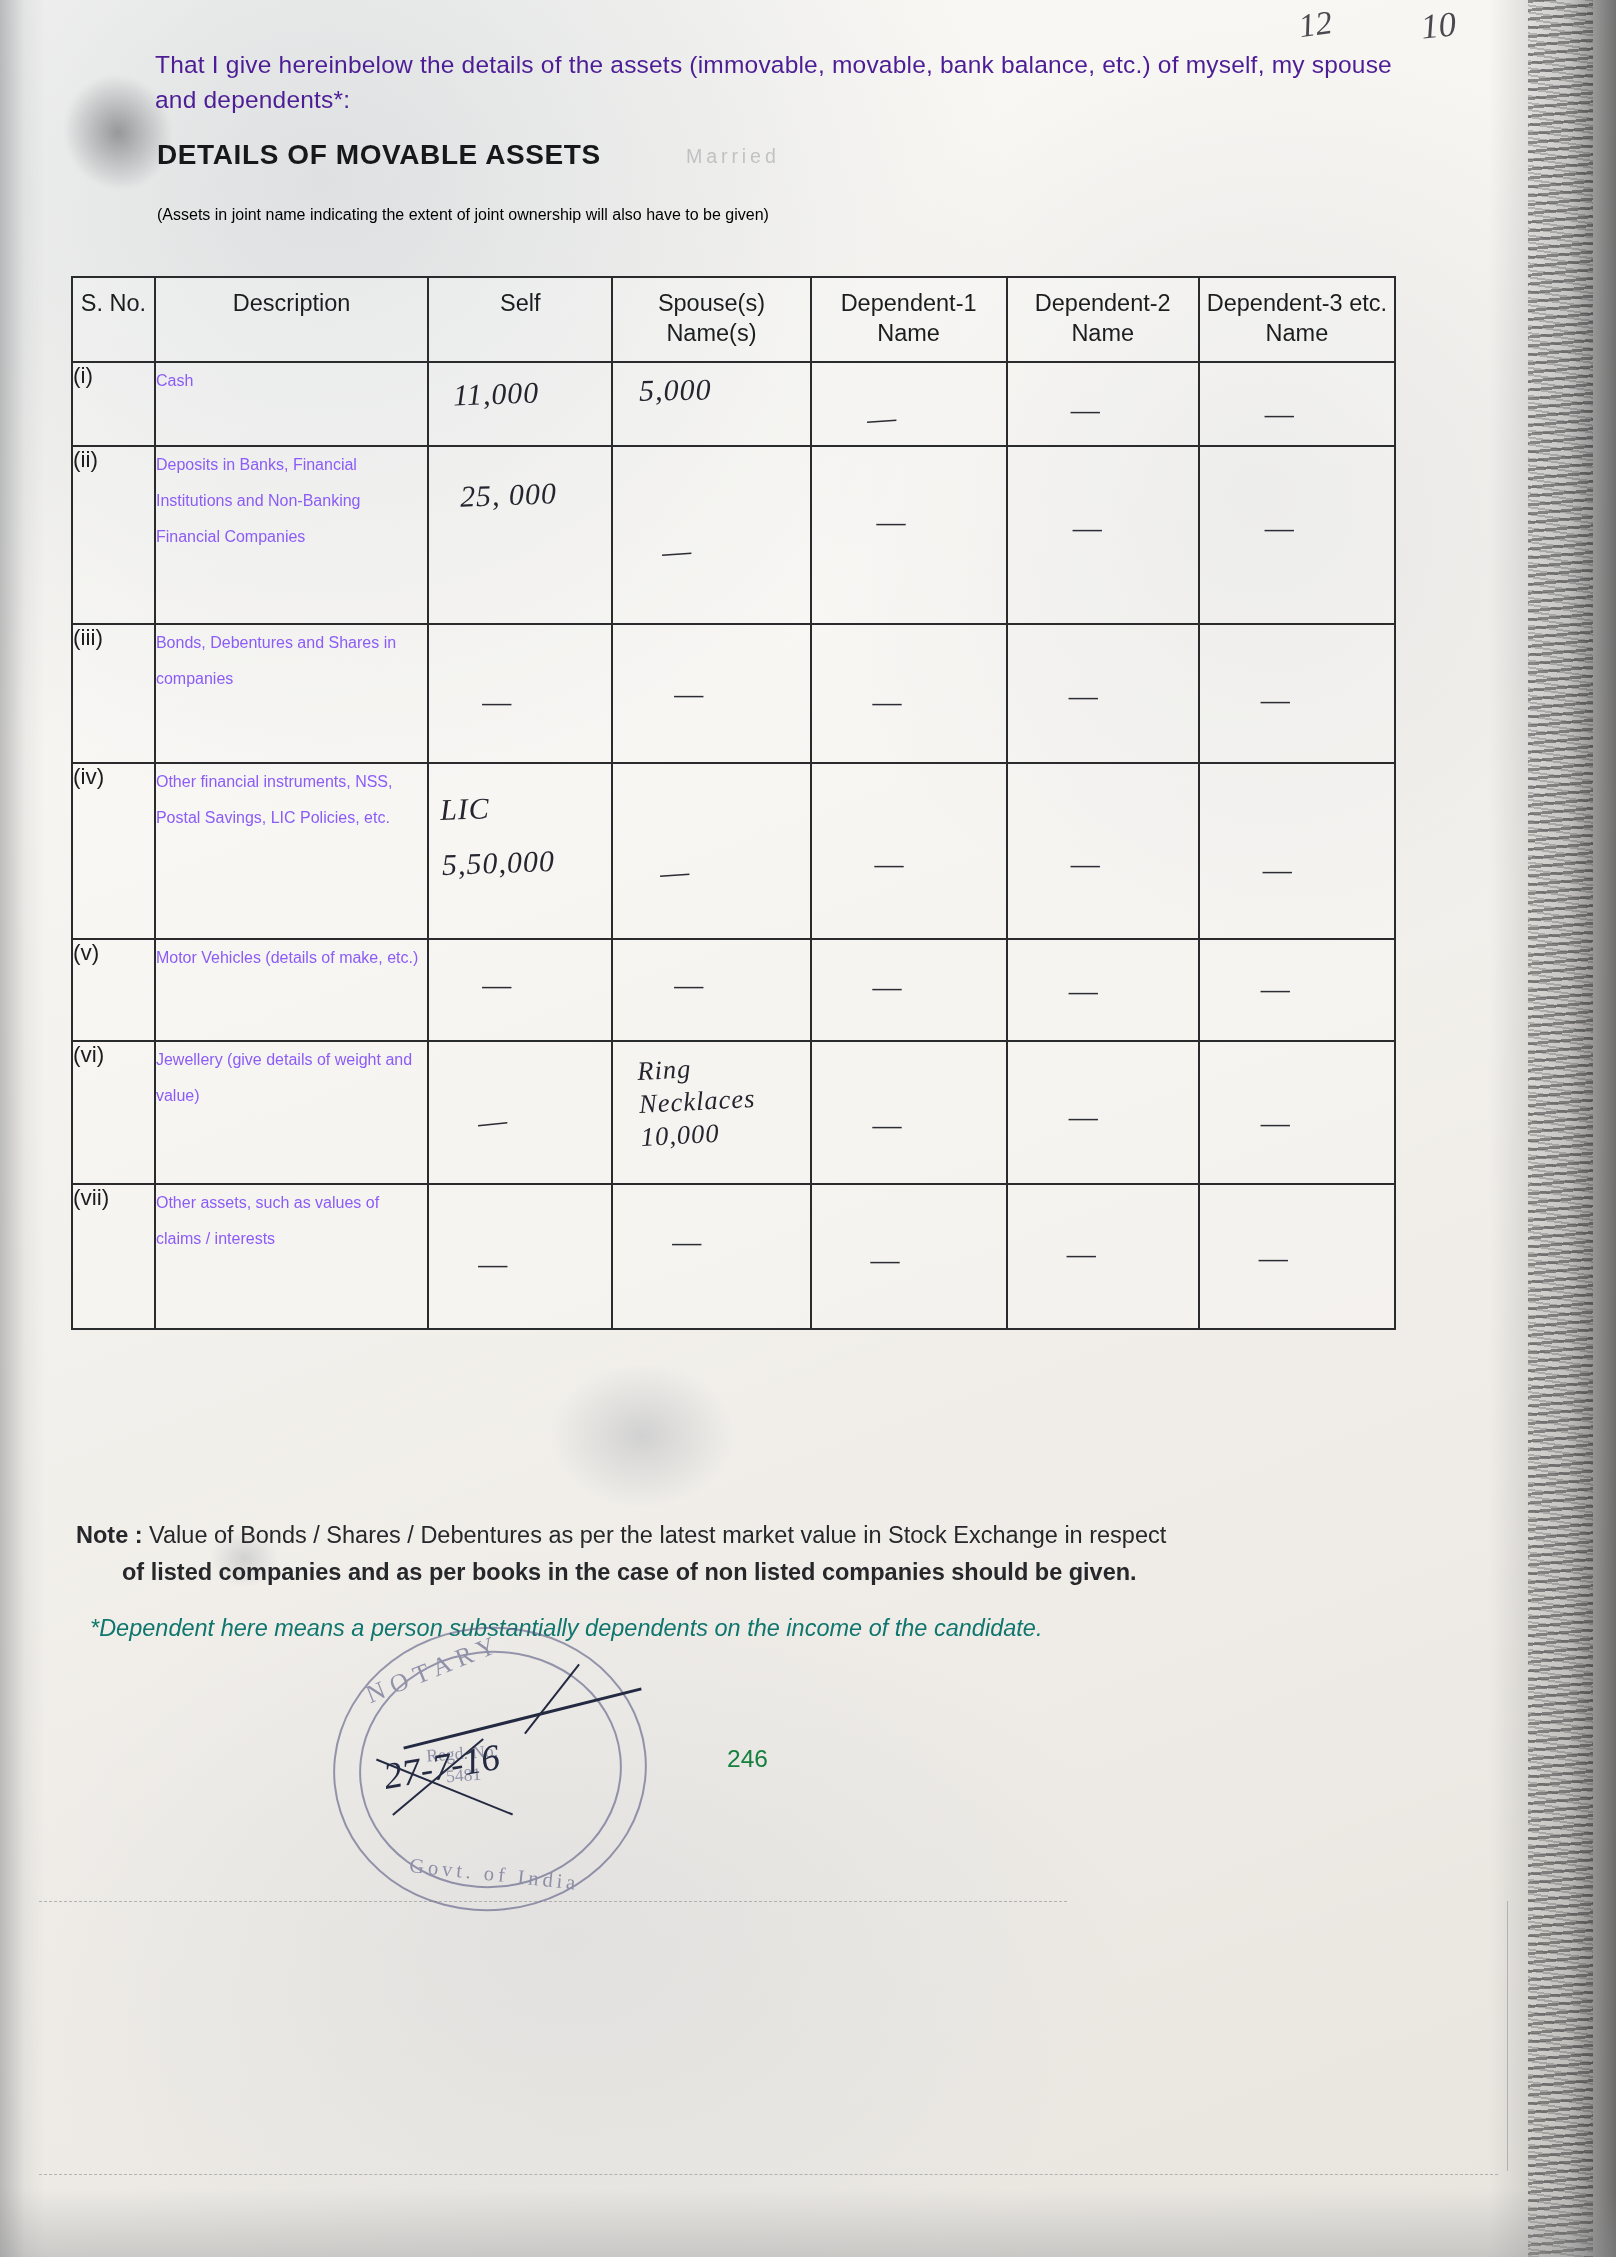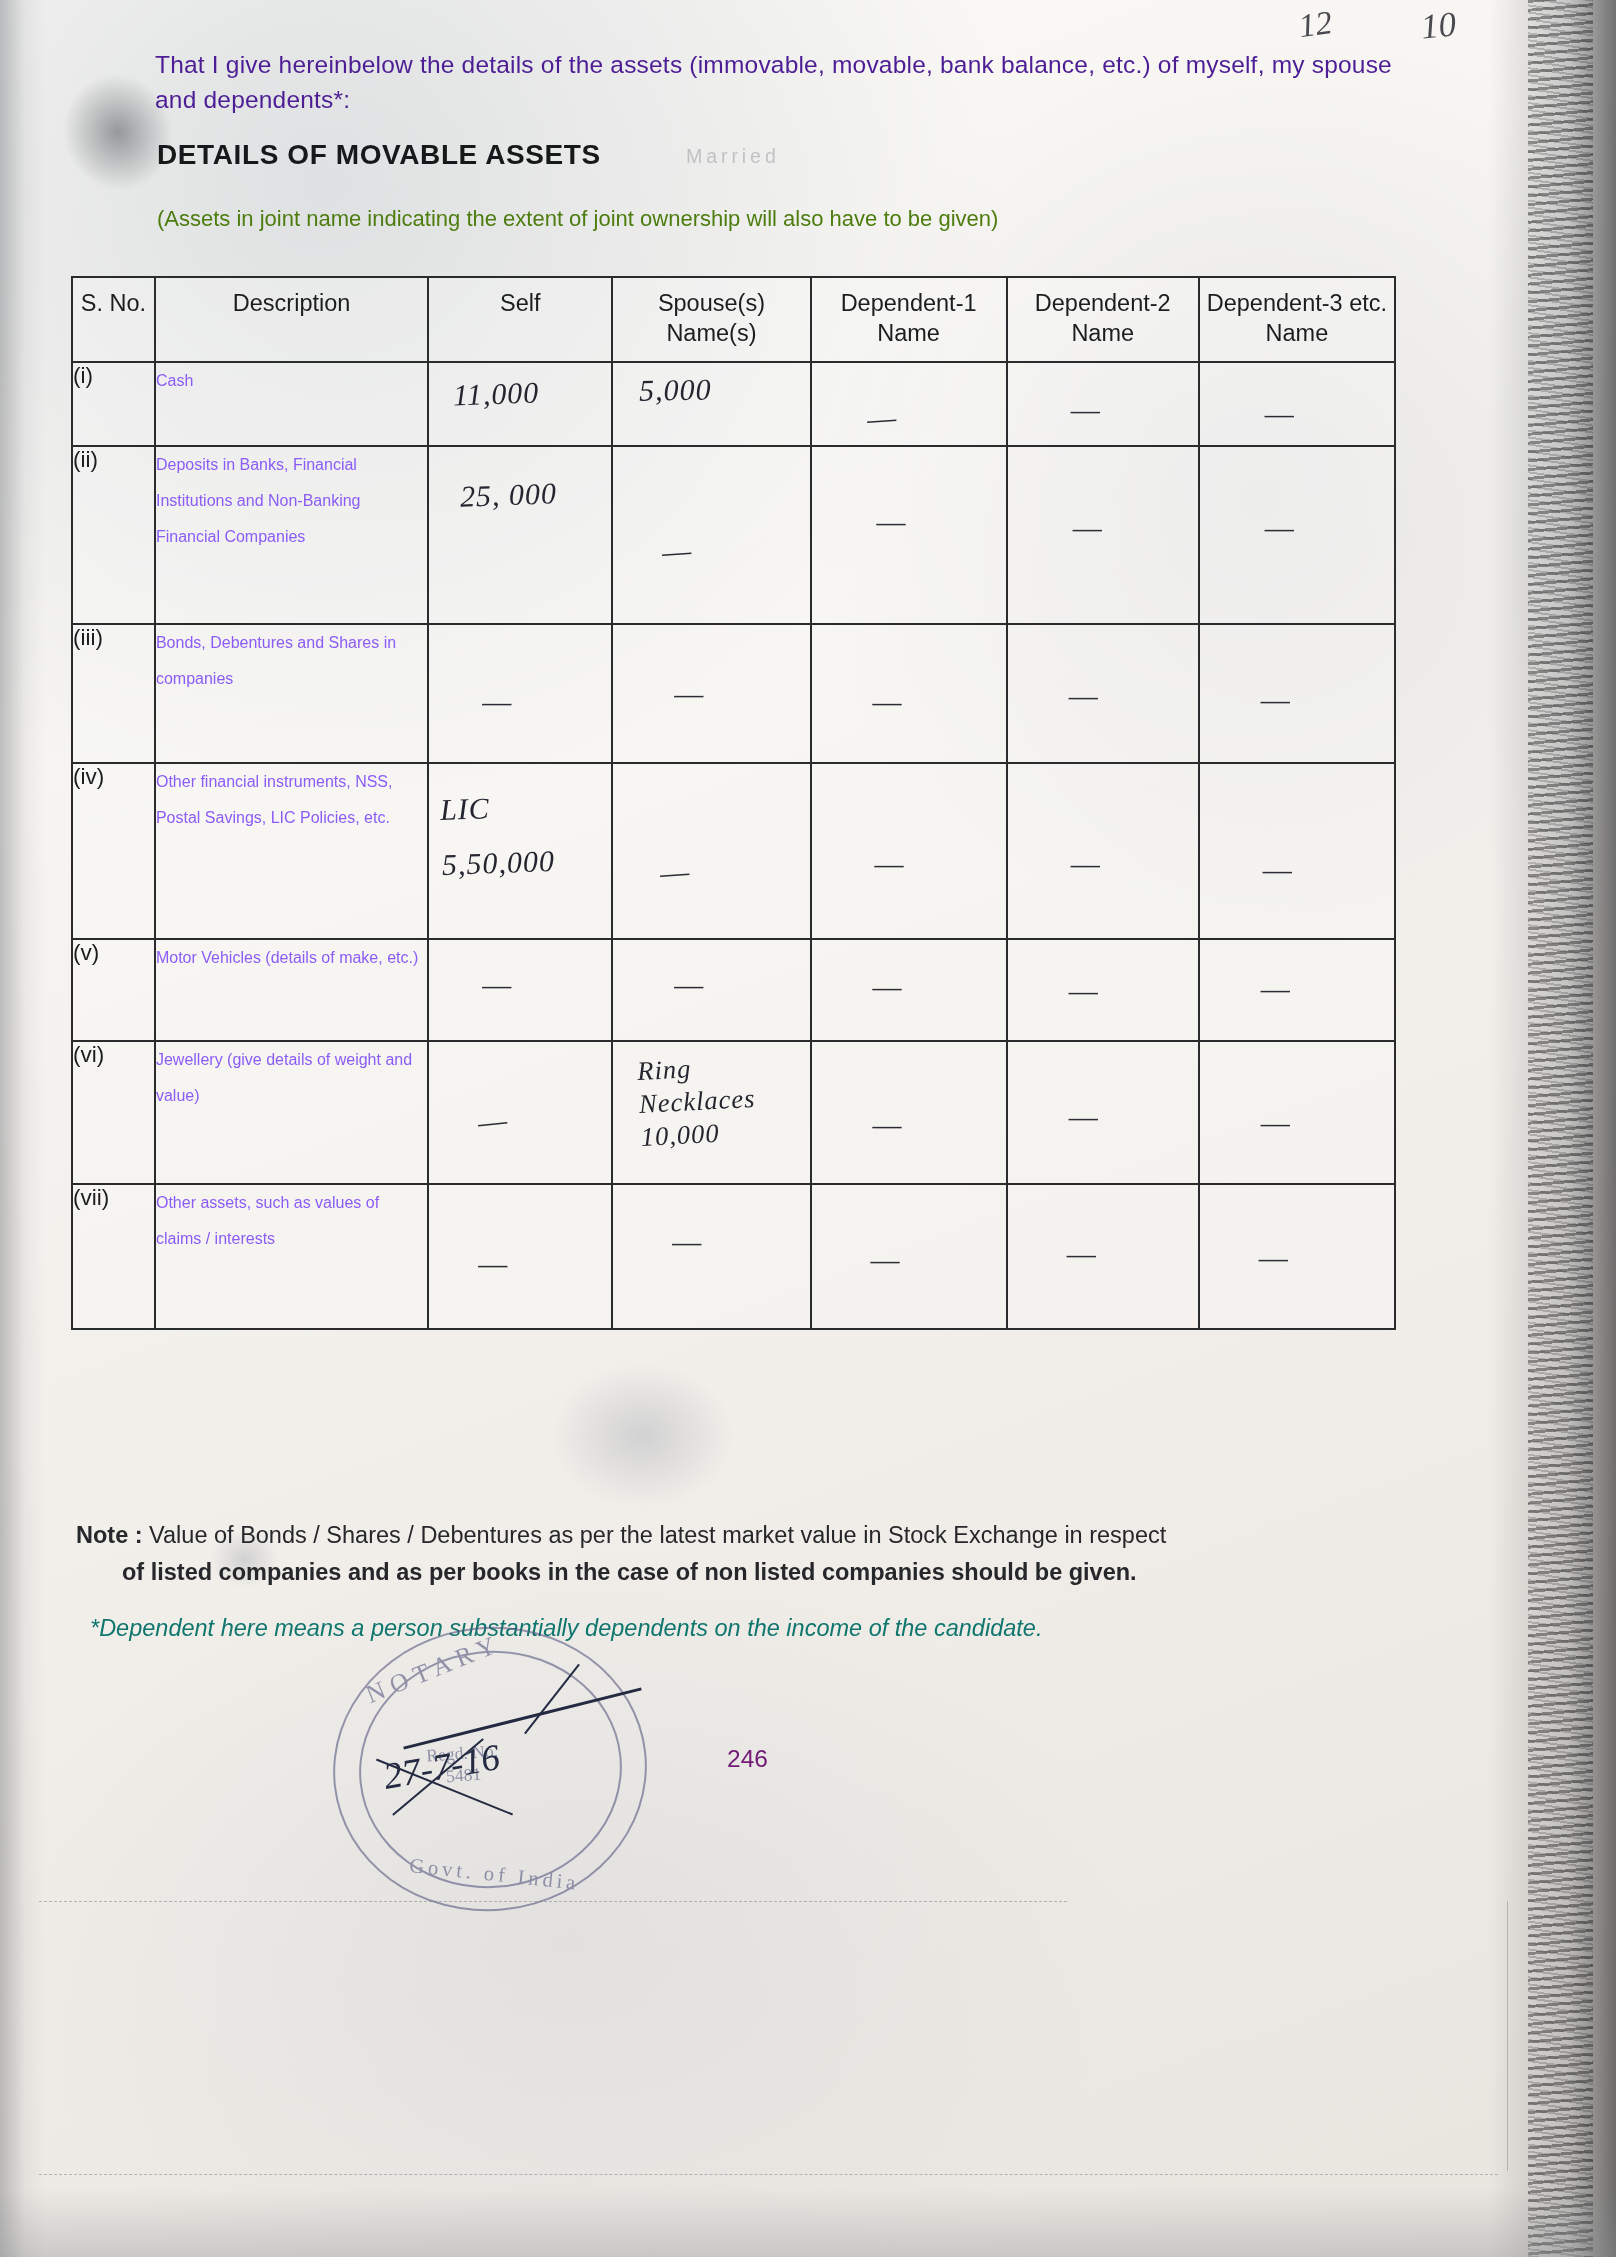--- a/index.html
+++ b/index.html
@@ -97,8 +97,8 @@
     position: absolute;
     left: 157px;
     top: 206px;
-    font-size: 22px;
-    color: #4d7c0f;
+    font-size: 16px;
+    color: #000000;
   }
   .ghost-text {
     position: absolute;

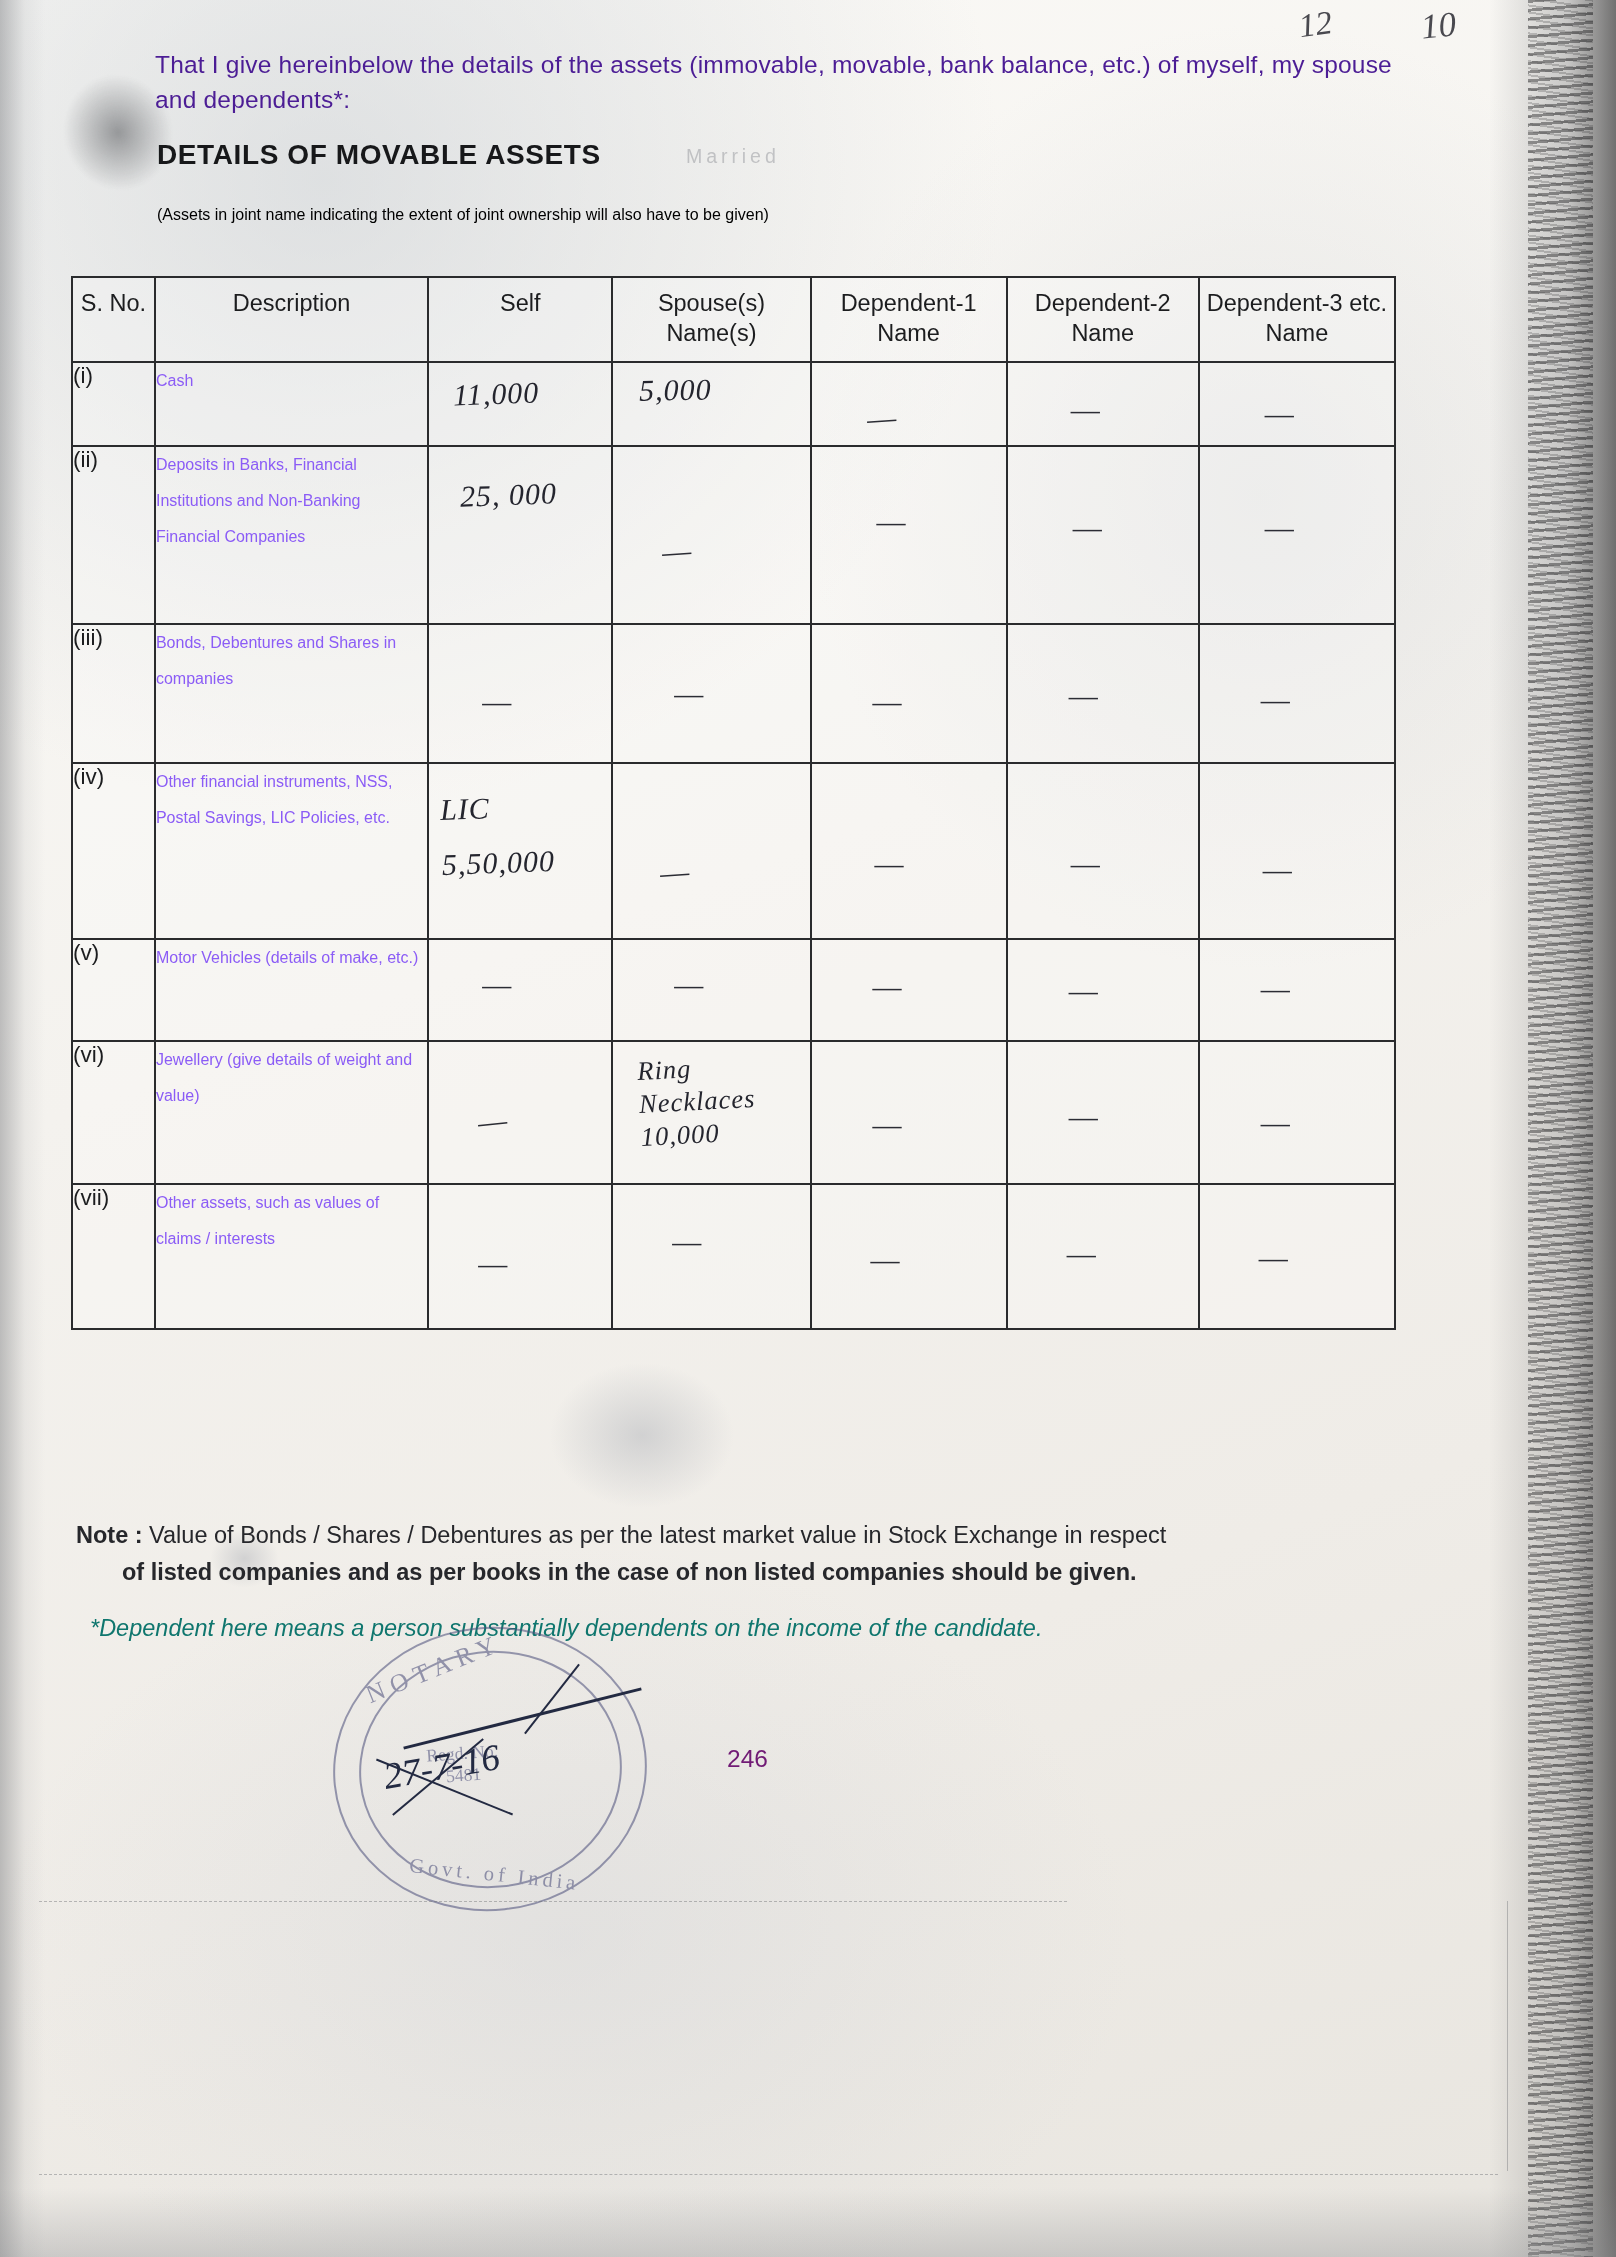--- a/index.html
+++ b/index.html
@@ -204,7 +204,7 @@
     left: 727px;
     top: 1745px;
     font-size: 24.5px;
-    color: #701a75;
+    color: #15803d;
   }
   
   .stamp {

